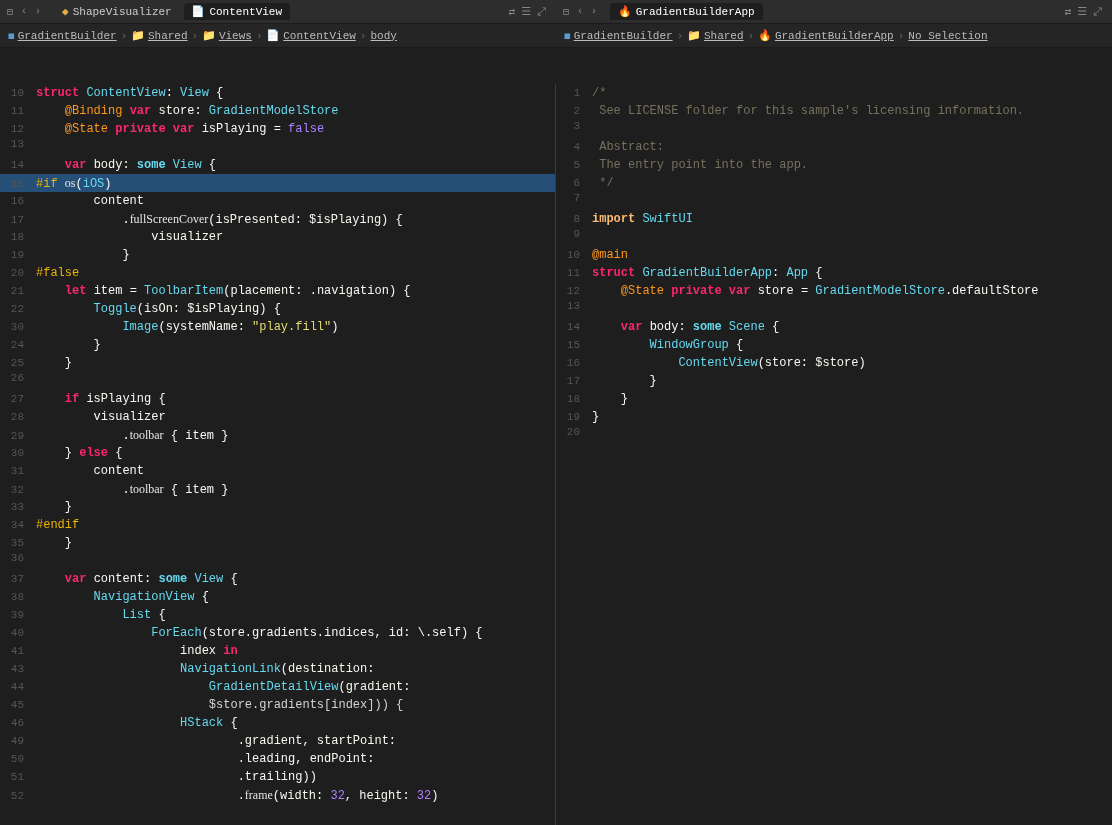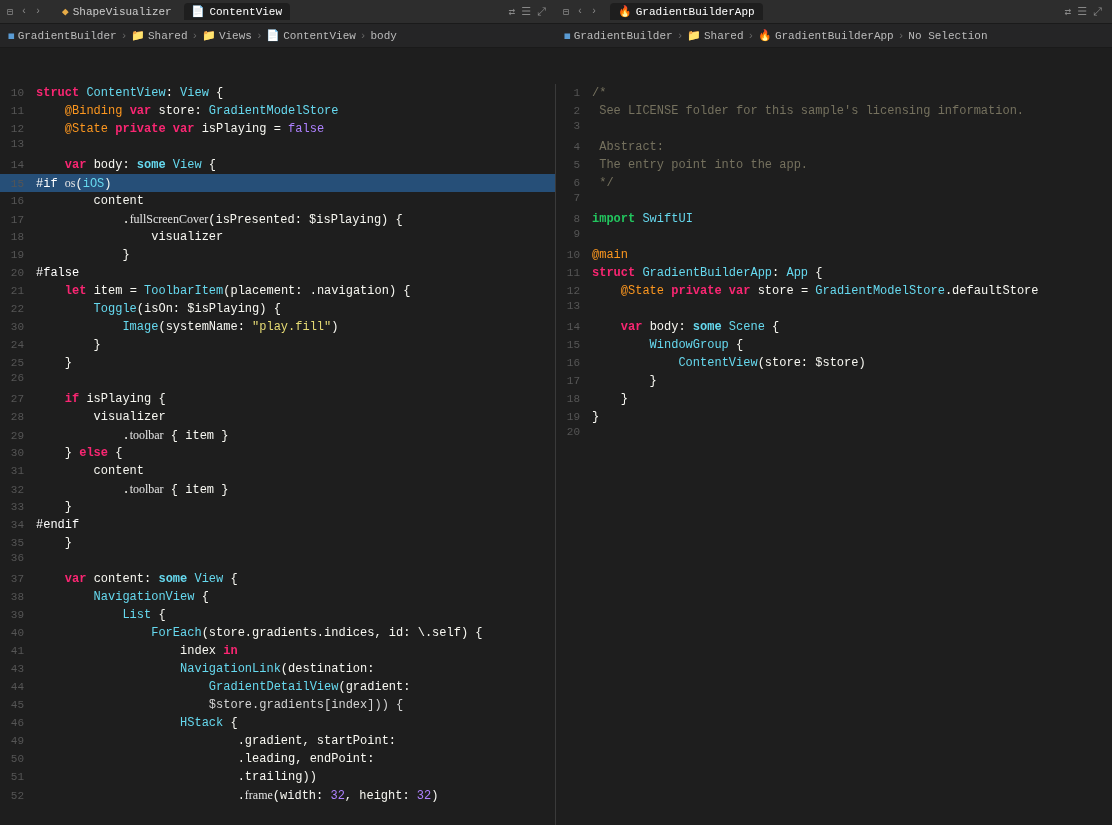--- a/index.html
+++ b/index.html
@@ -113,6 +113,7 @@
     .bc-item {
       color: #bbb;
       cursor: pointer;
+      text-decoration: underline;
     }
 
     .editors {

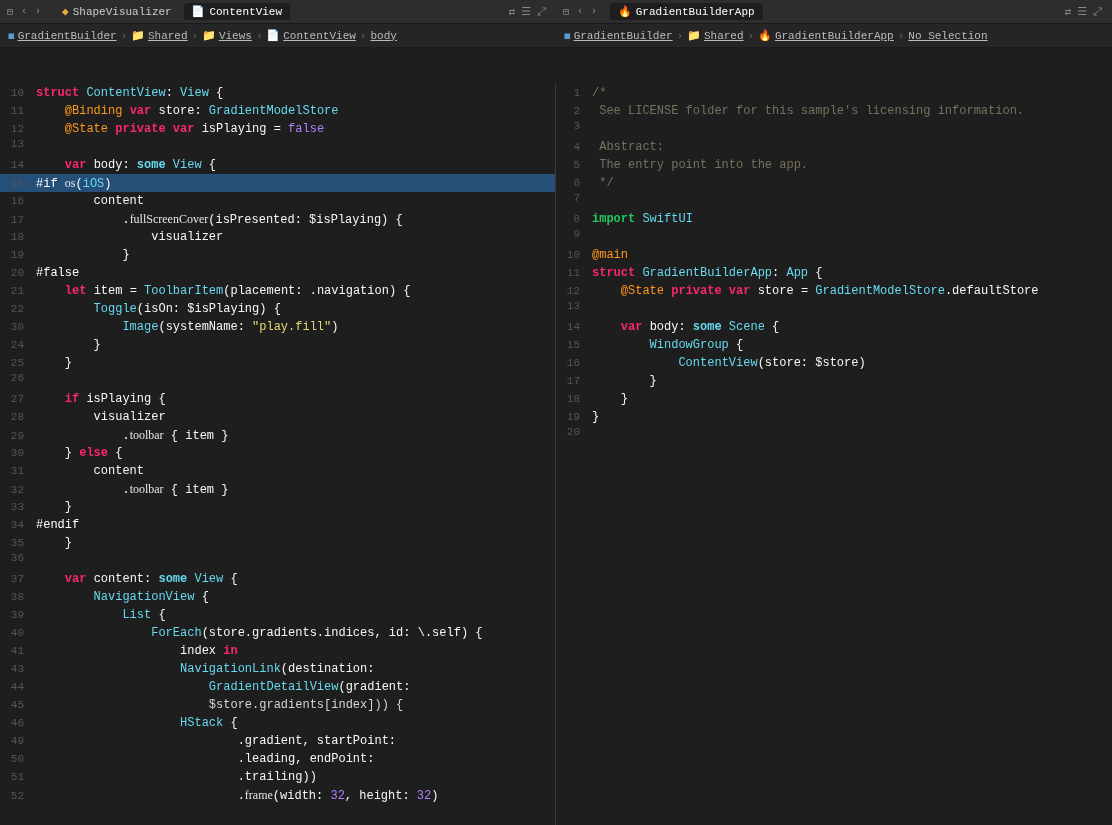--- a/index.html
+++ b/index.html
@@ -175,7 +175,7 @@
     .attr { color: #fd971f; }                         
     .comment { color: #75715e; }                      
     .plain { color: #f8f8f2; }                        
-    .preproc { color: #ffffff; }
+    .preproc { color: #eab308; }
     .func-call { color: #e5e5e5; font-family: Liberation Serif, serif; }
     .swift-import { color: #22c55e; font-weight: bold; text-align: center; }
 

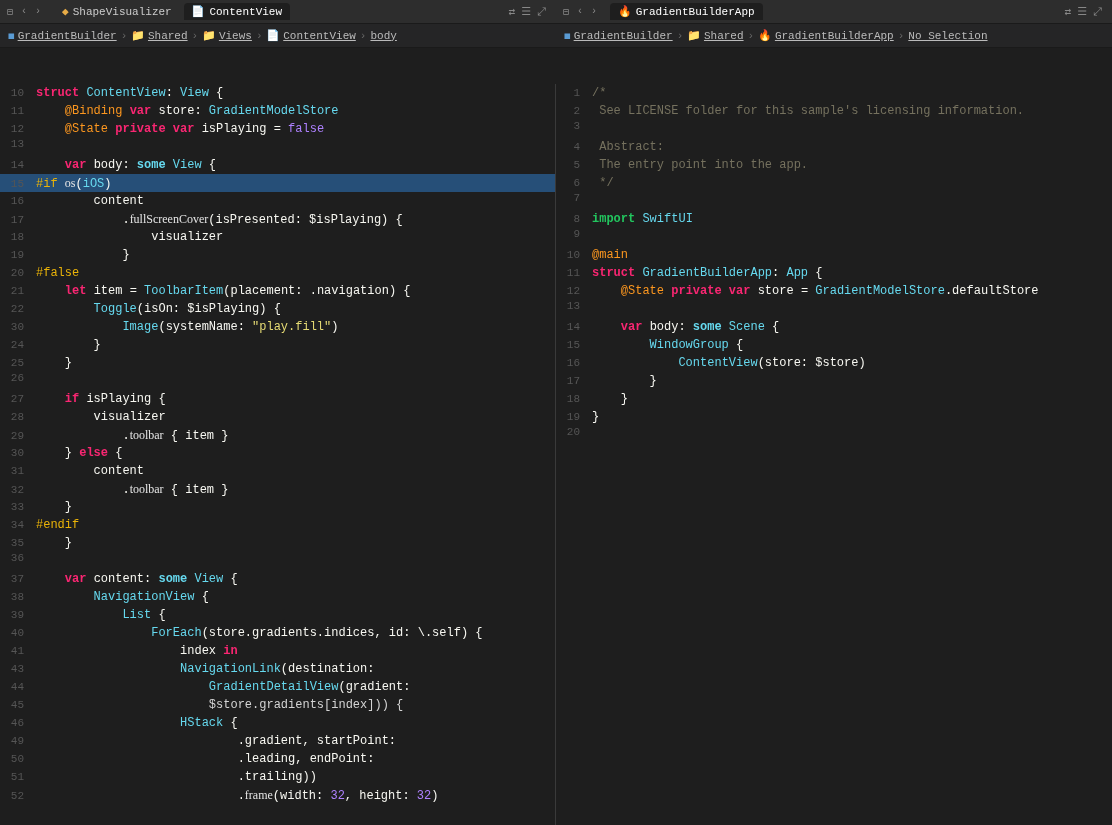--- a/index.html
+++ b/index.html
@@ -177,7 +177,7 @@
     .plain { color: #f8f8f2; }                        
     .preproc { color: #eab308; }
     .func-call { color: #e5e5e5; font-family: Liberation Serif, serif; }
-    .swift-import { color: #22c55e; font-weight: bold; text-align: center; }
+    .swift-import { color: #fdba74; font-weight: bold; text-align: center; }
 
     
     .code-area::-webkit-scrollbar {

